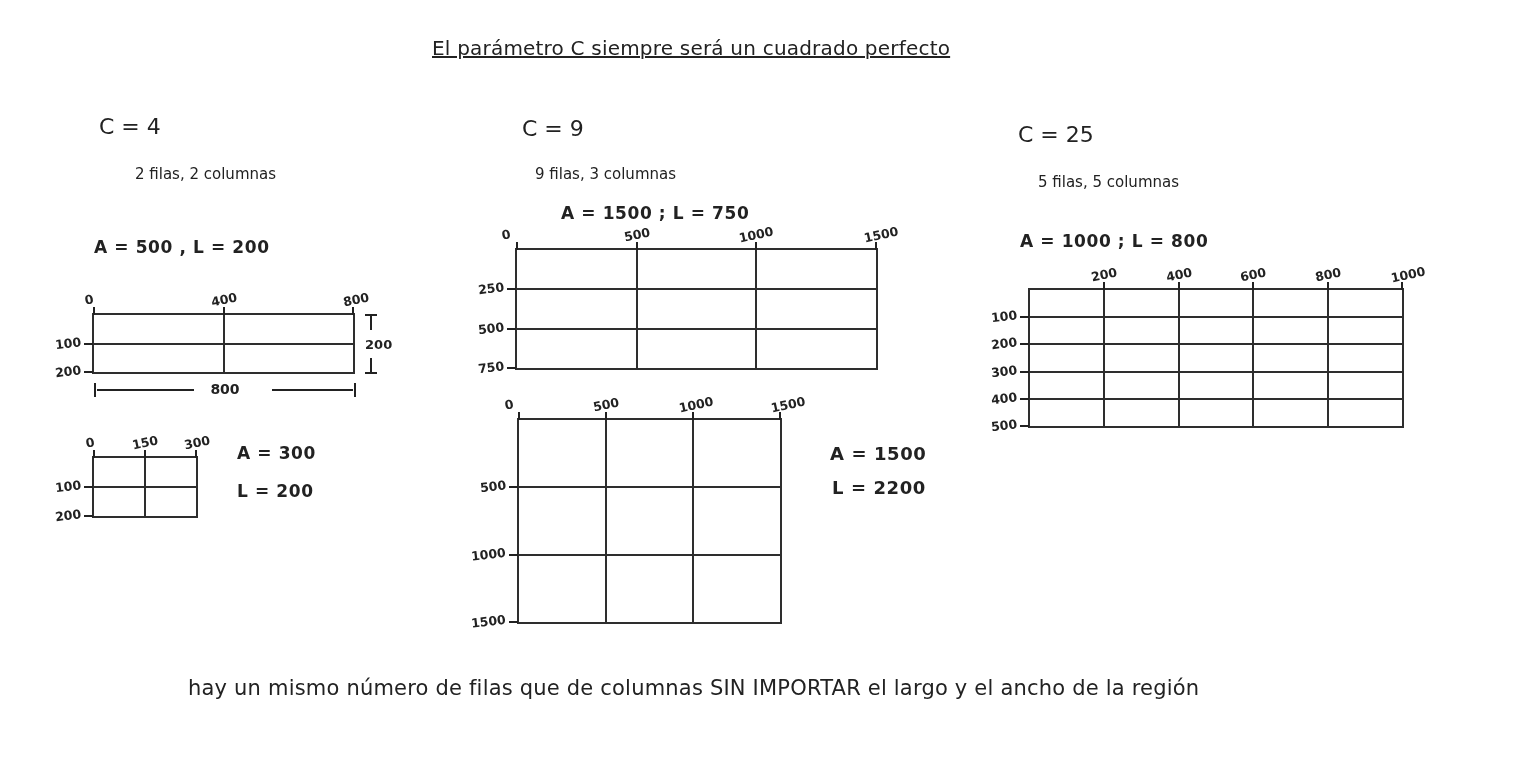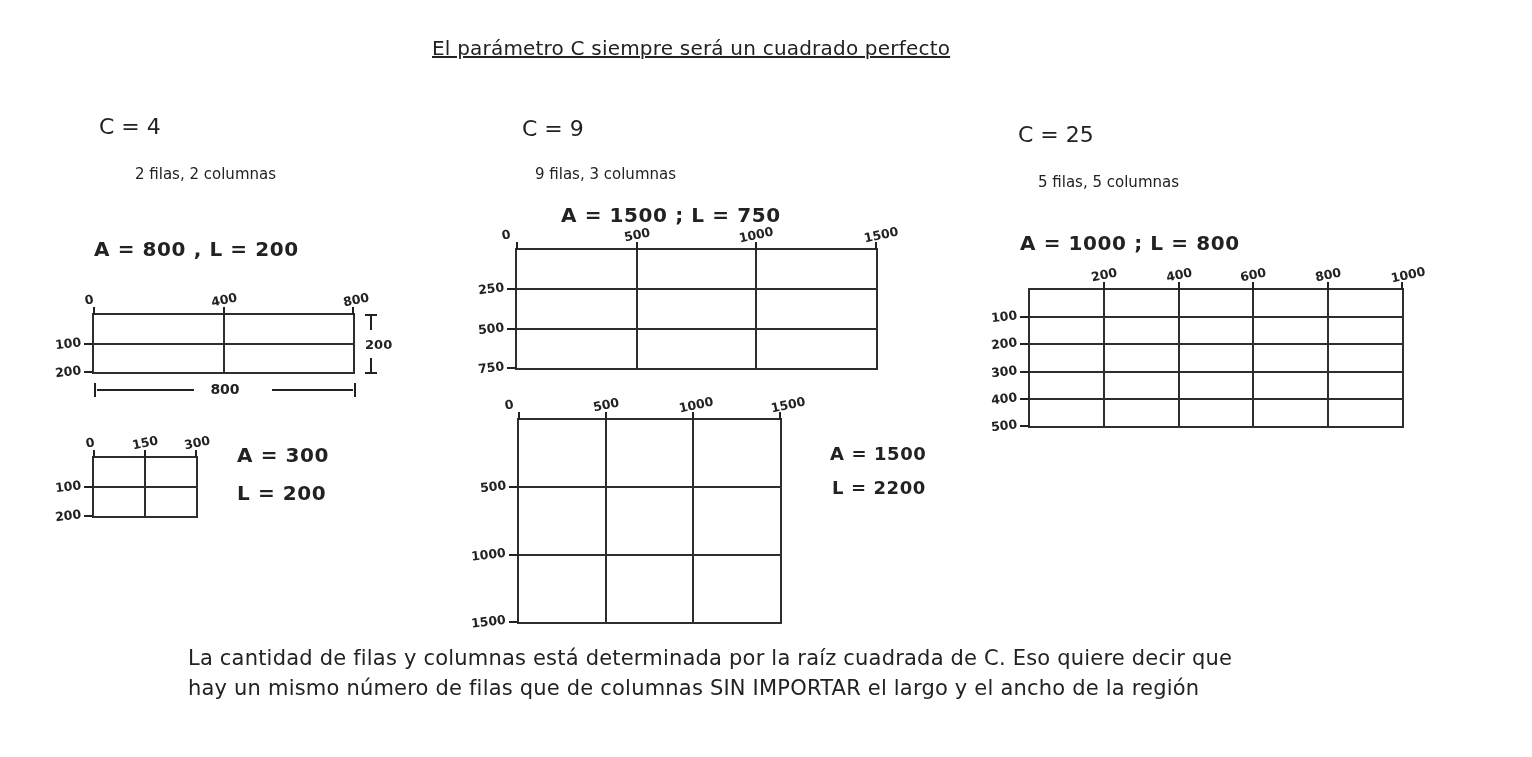--- a/index.html
+++ b/index.html
@@ -12,7 +12,7 @@
   .title   { font-size:20px; letter-spacing:.2px; }
   .heading { font-size:22px; }
   .sub     { font-size:15px; }
-  .formula { font-size:20px; font-weight:700; letter-spacing:.6px; }
+  .formula { font-size:17px; font-weight:700; letter-spacing:.6px; }
   .footer  { font-size:21px; letter-spacing:.2px; }
 
   .grid { position:absolute; border:2px solid #2e2e2e; box-sizing:border-box; }

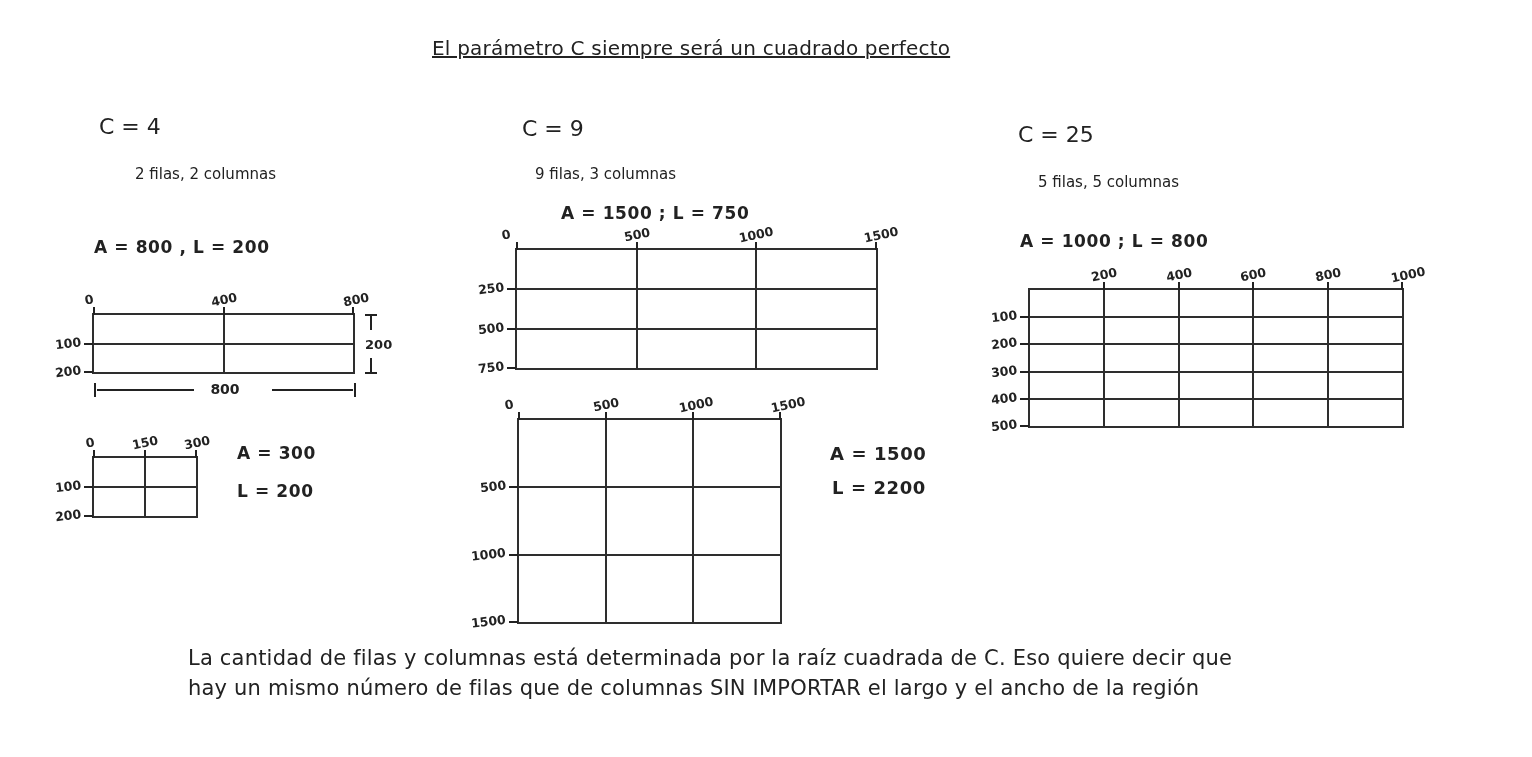--- a/index.html
+++ b/index.html
@@ -55,7 +55,7 @@
 
   <div class="txt heading" style="left:99px; top:114px;">C = 4</div>
   <div class="txt sub" style="left:135px; top:165px;">2 filas, 2 columnas</div>
-  <div class="txt formula" style="left:94px; top:237px;">A = 800 ,   L = 200</div>
+  <div class="txt formula" style="left:94px; top:237px;">A = 500 ,   L = 200</div>
 
   <div class="grid" style="left:92px; top:313px; width:263px; height:61px;">
     <div class="vline" style="left:50%;"></div>

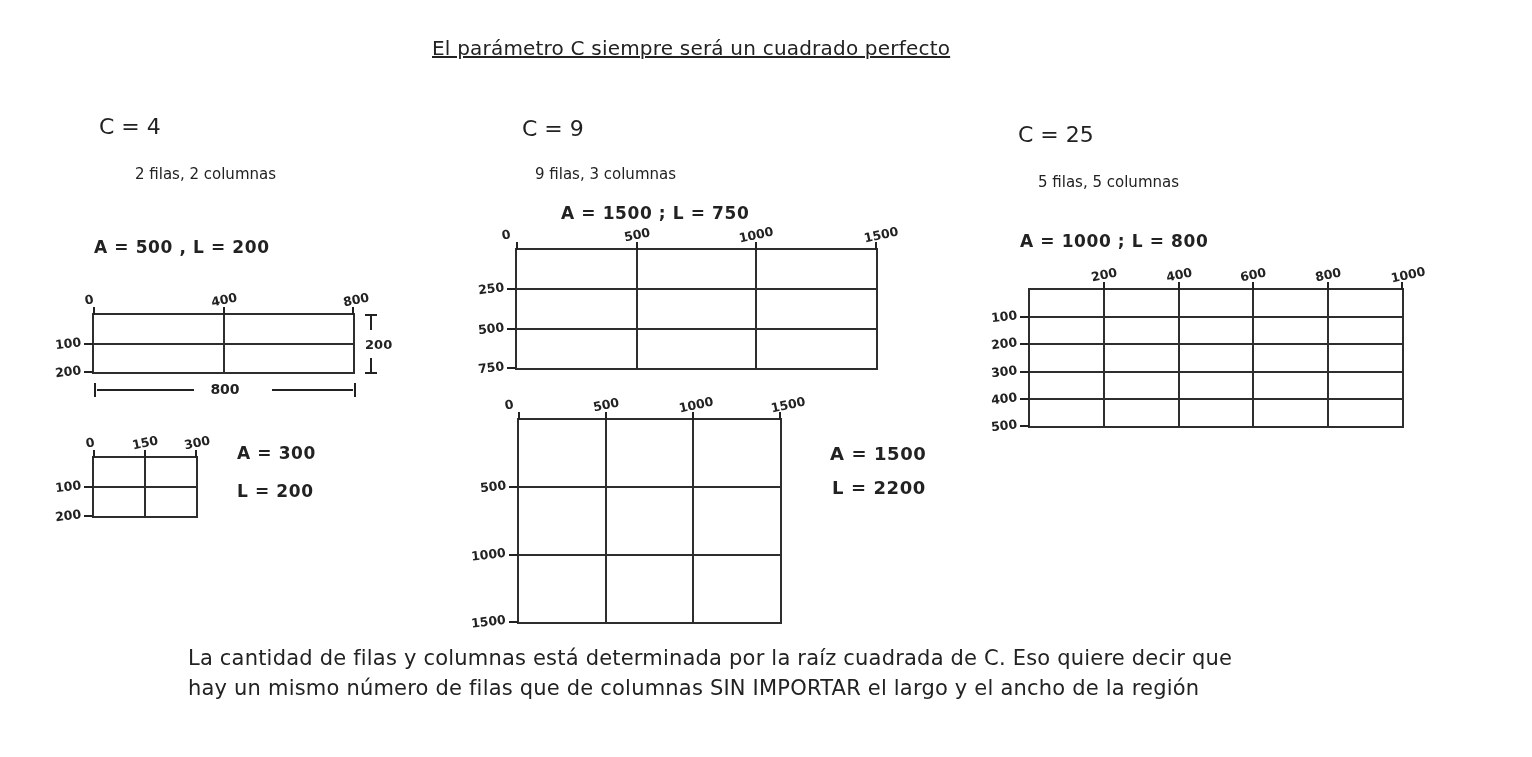--- a/index.html
+++ b/index.html
@@ -190,7 +190,6 @@
     <span class="ylab" style="top:100%;">500</span>
   </div>
 
-  <div class="txt footer" style="left:188px; top:646px;">La cantidad de filas y columnas está determinada por la raíz cuadrada de C. Eso quiere decir que</div>
   <div class="txt footer" style="left:188px; top:676px;">hay un mismo número de filas que de columnas SIN IMPORTAR el largo y el ancho de la región</div>
 
 </div>

